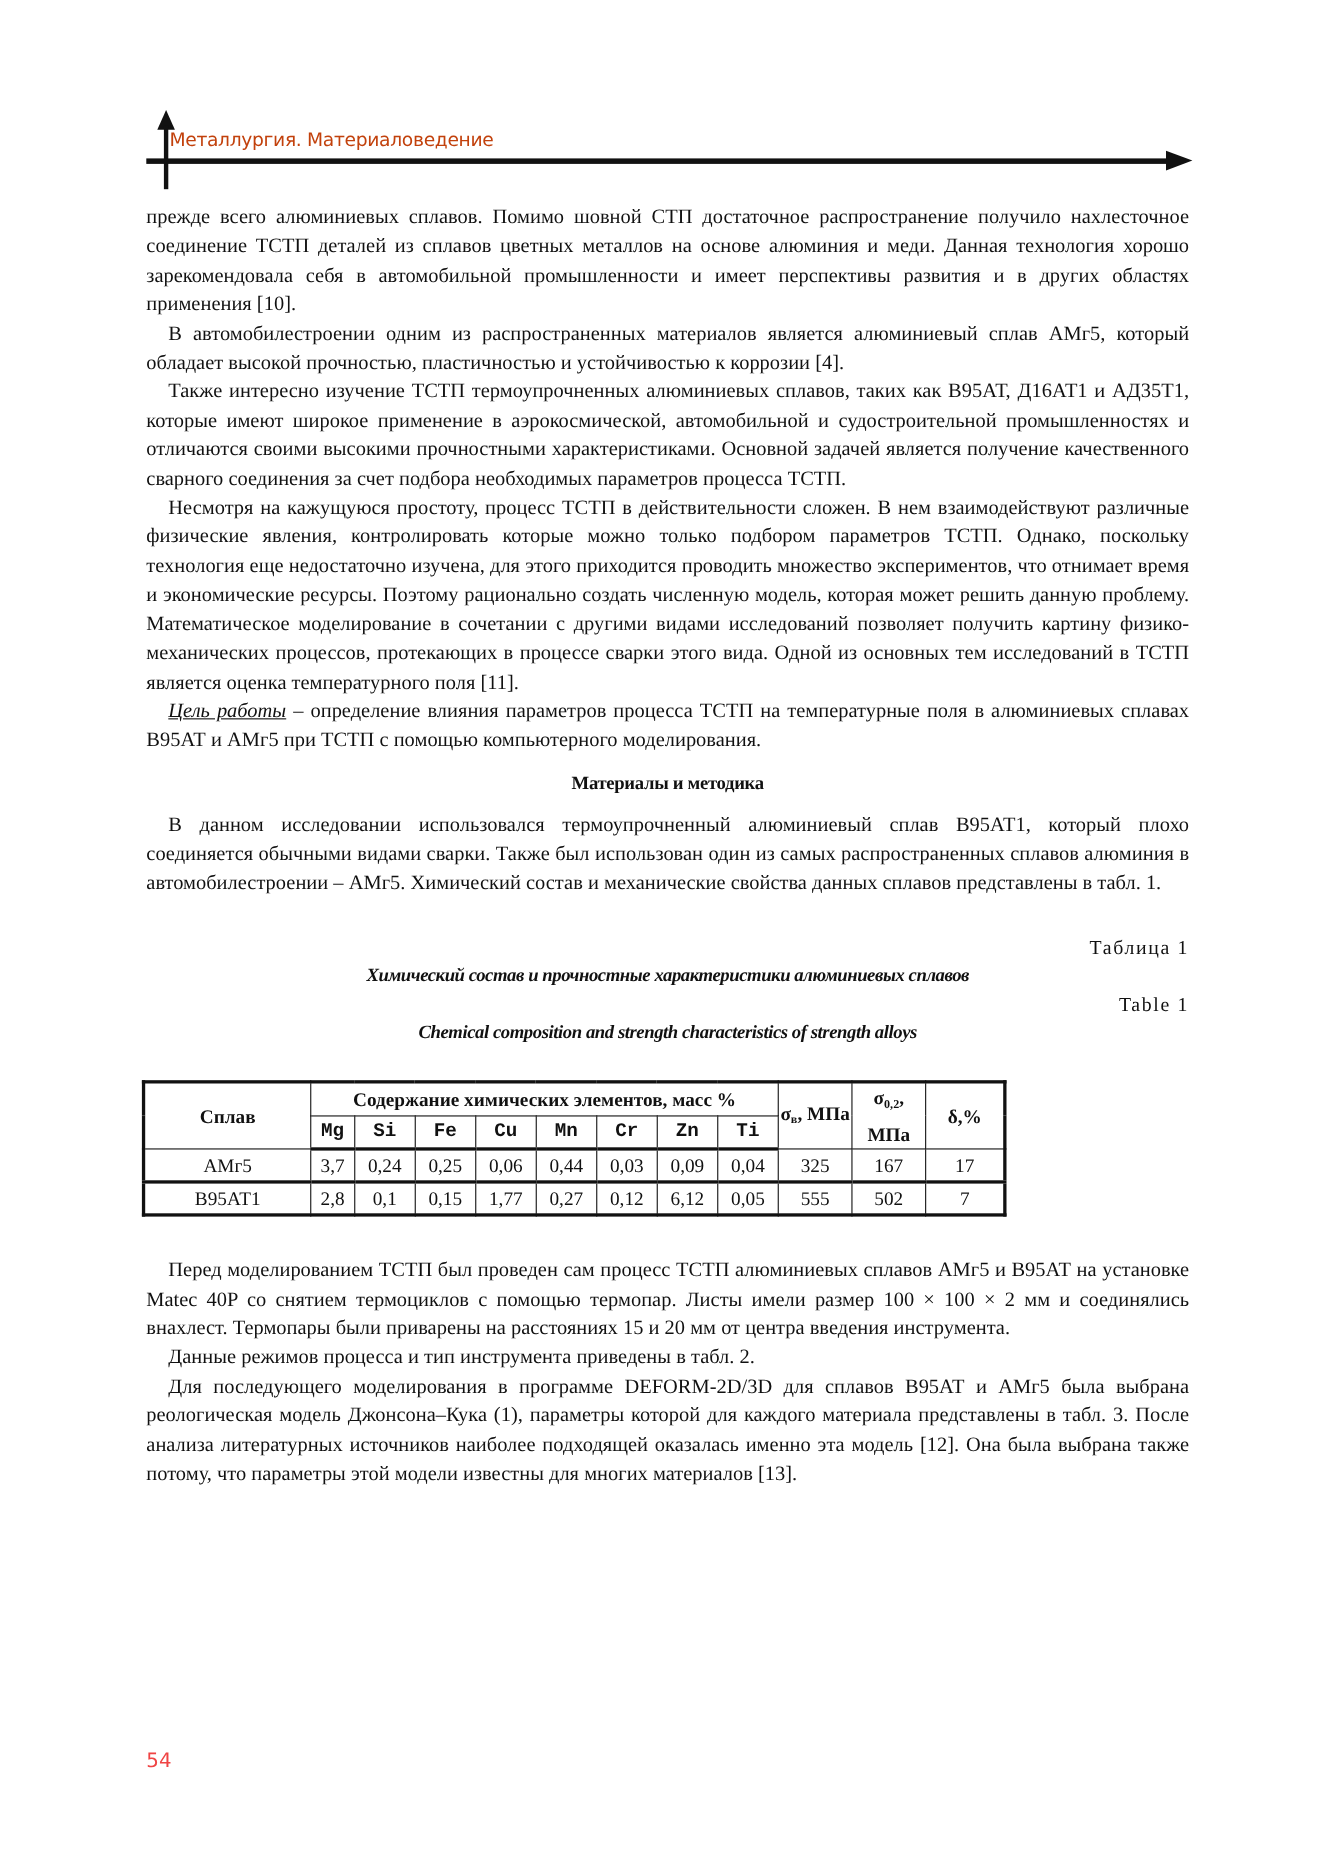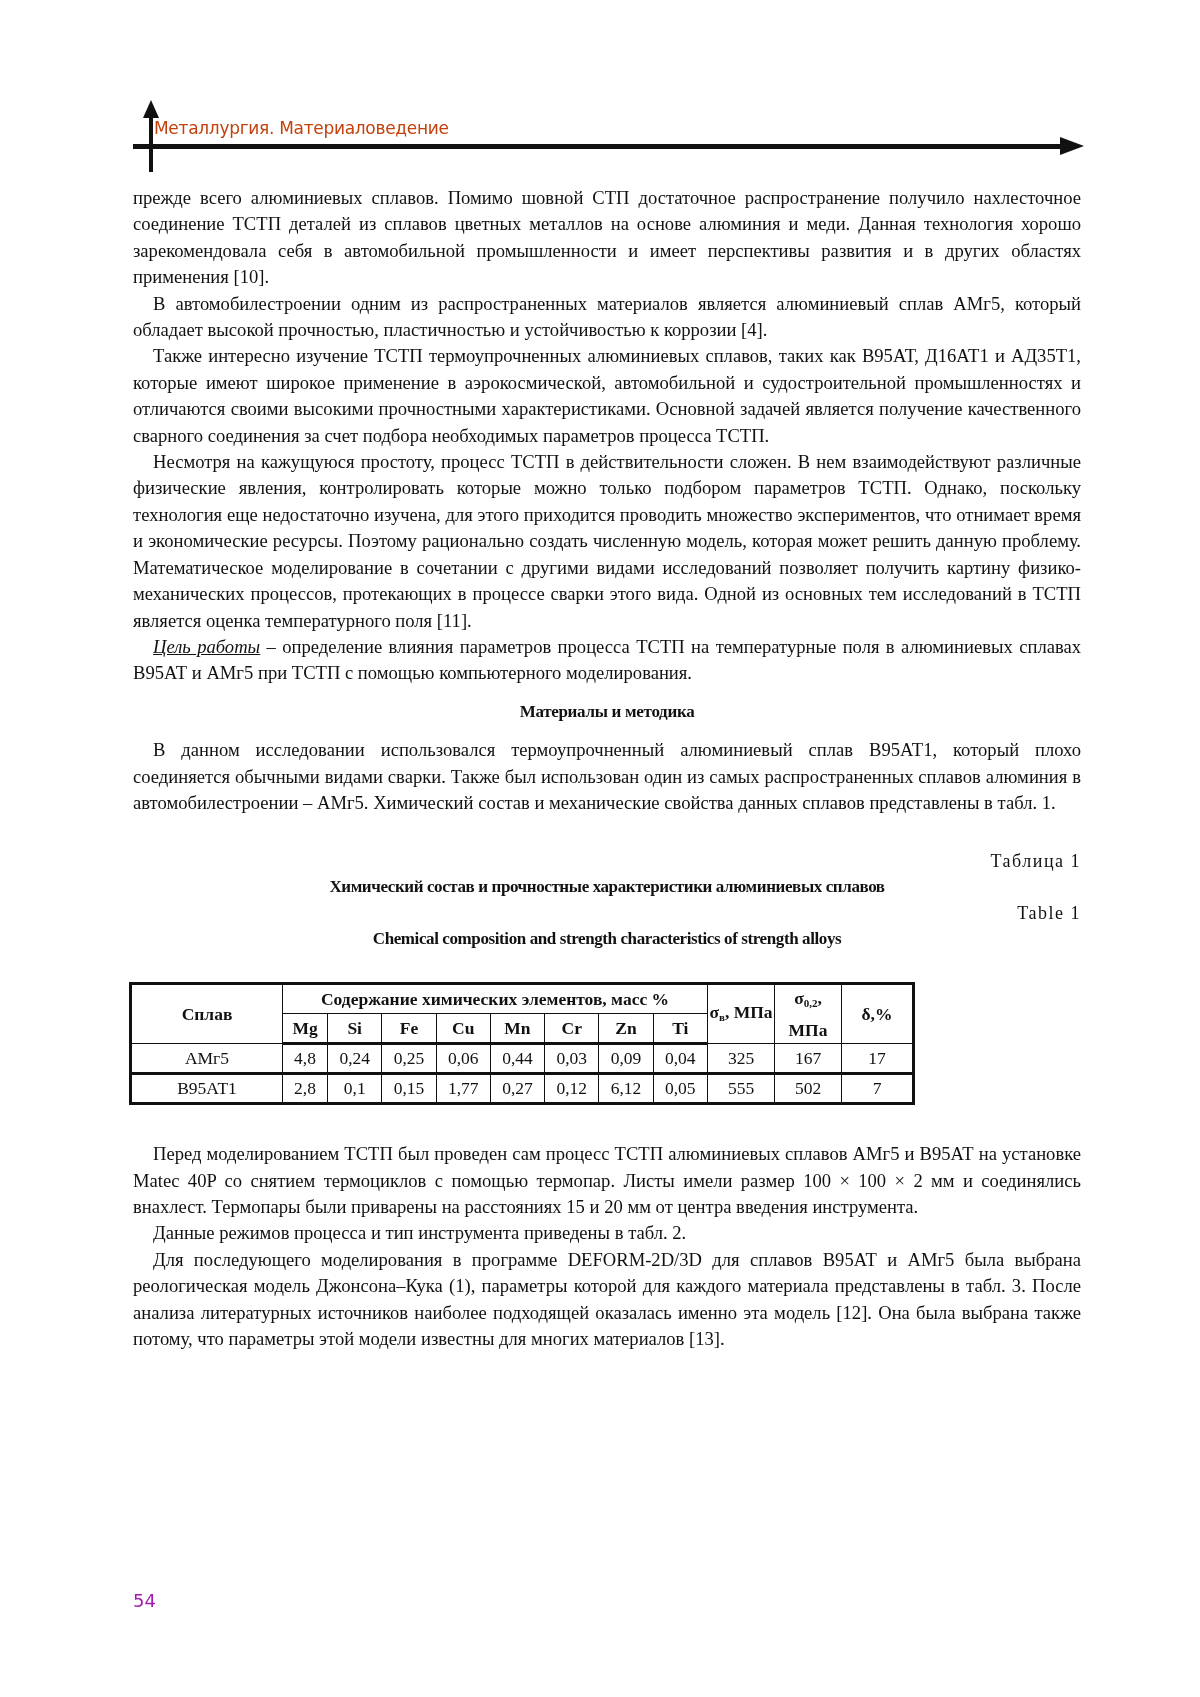--- a/index.html
+++ b/index.html
@@ -45,7 +45,7 @@
   }
   .table-caption-block { margin-top: 32px; }
   .tab-num { text-align: right; font-size: 18px; letter-spacing: 1.5px; line-height: 26px; }
-  .tab-title { text-align: center; font-weight: bold; font-size: 17px; line-height: 26px; letter-spacing: -0.4px; }
+  .tab-title { text-align: center; font-weight: bold; font-size: 17px; line-height: 26px; letter-spacing: -0.4px; font-style: italic; }
   table.data {
     border-collapse: collapse; width: 786px; margin-top: 30px; margin-left: -4px;
     font-size: 17.5px; text-align: center;

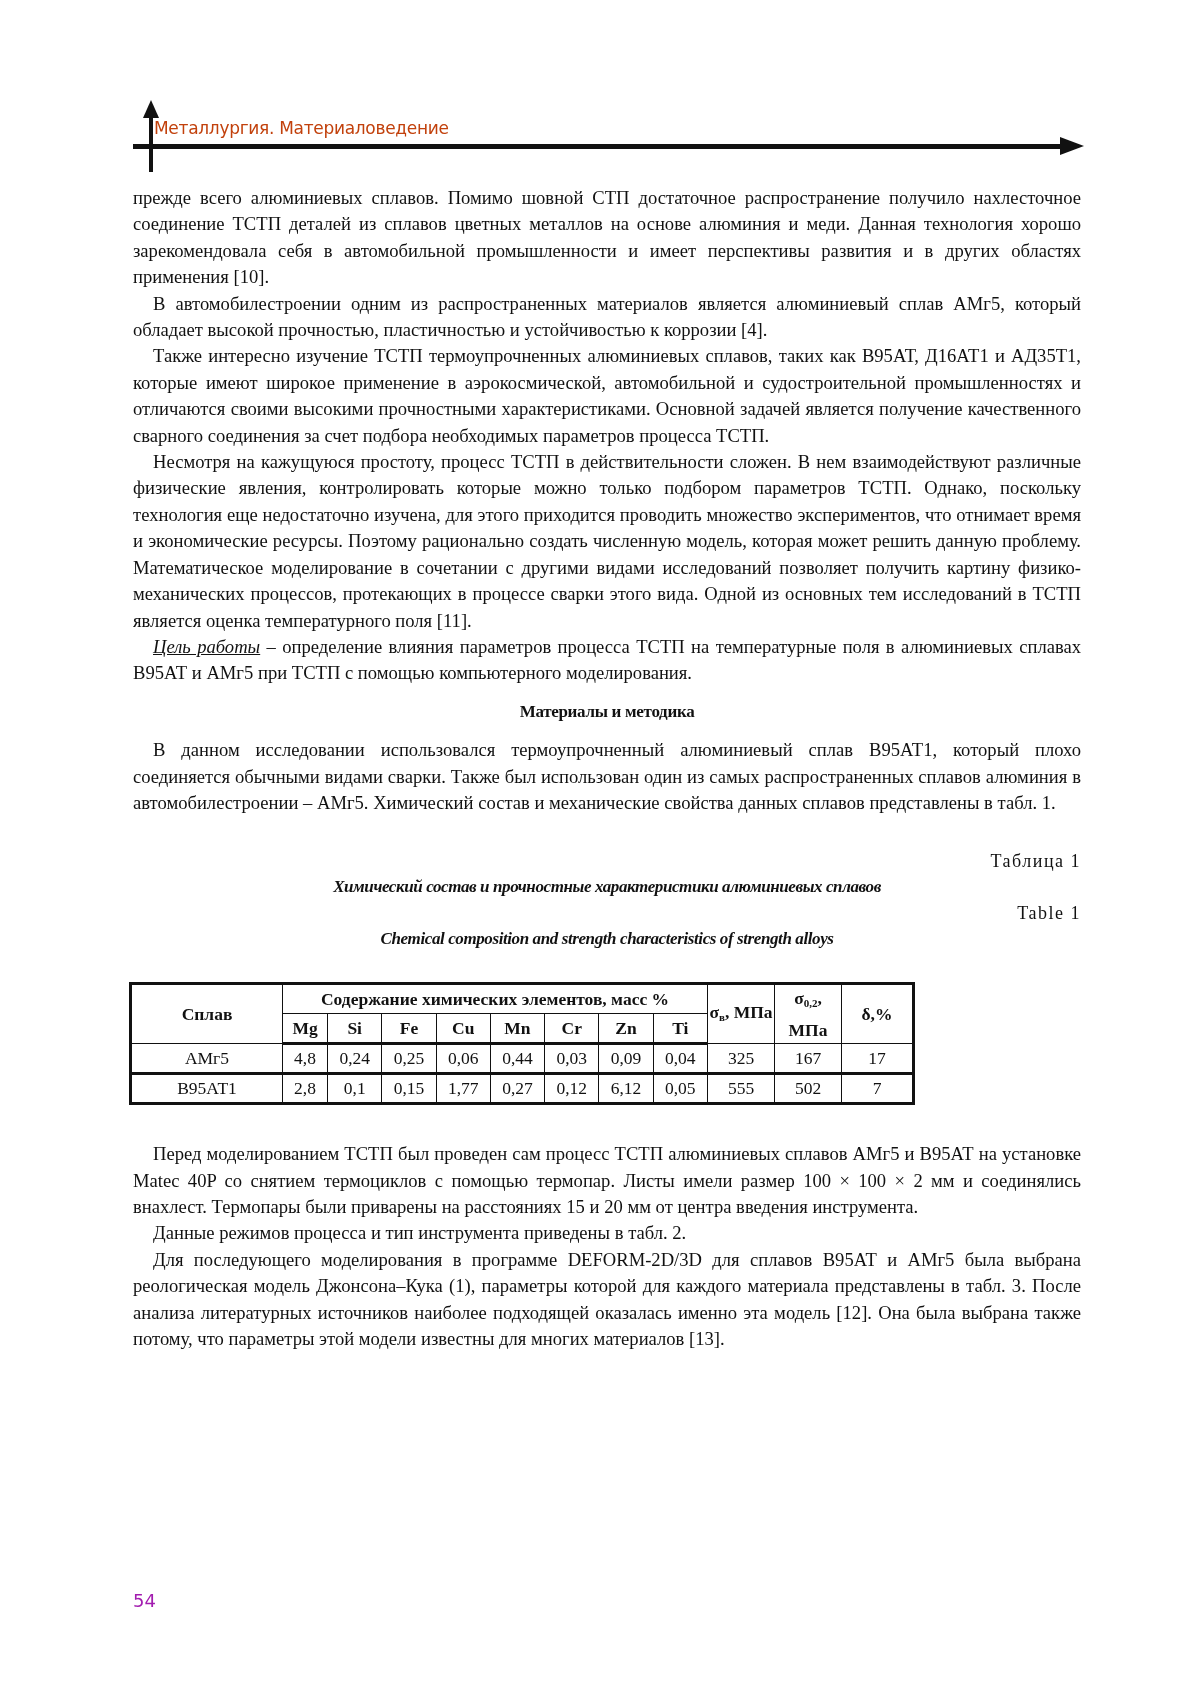--- a/index.html
+++ b/index.html
@@ -55,7 +55,7 @@
     border: 1.5px solid #111; padding: 0; height: 27px;
   }
   table.data th { font-weight: bold; }
-  table.data thead tr:last-child th { border-bottom: 3px solid #111; }
+  table.data thead tr:last-child th { border-bottom: 3px solid #111; font-family: Liberation Mono, monospace; }
   table.data tbody tr:first-child td { border-bottom: 3px solid #111; }
   .sub { font-size: 11px; vertical-align: -3px; }
   .after-table { margin-top: 36px; }

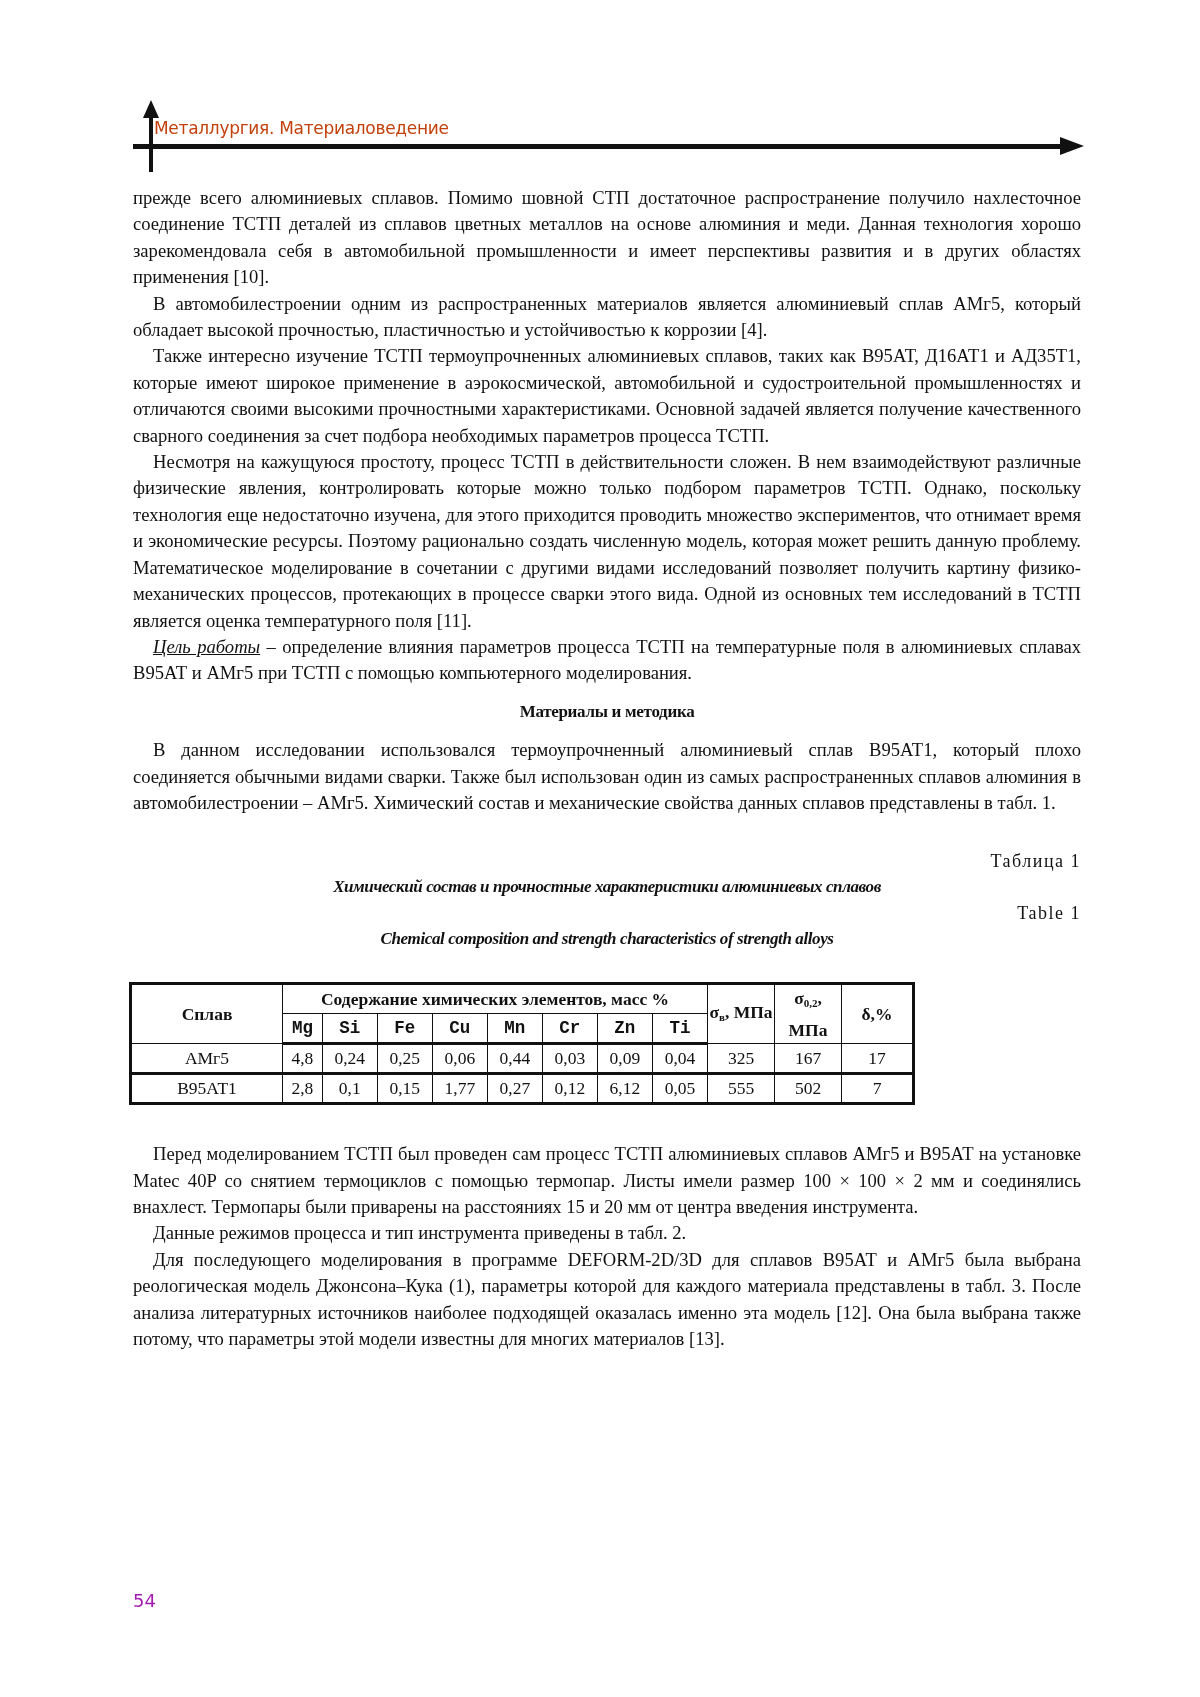--- a/index.html
+++ b/index.html
@@ -116,7 +116,7 @@
     <tbody>
       <tr>
         <td>АМг5</td>
-        <td>4,8</td>
+        <td>3,7</td>
         <td>0,24</td>
         <td>0,25</td>
         <td>0,06</td>

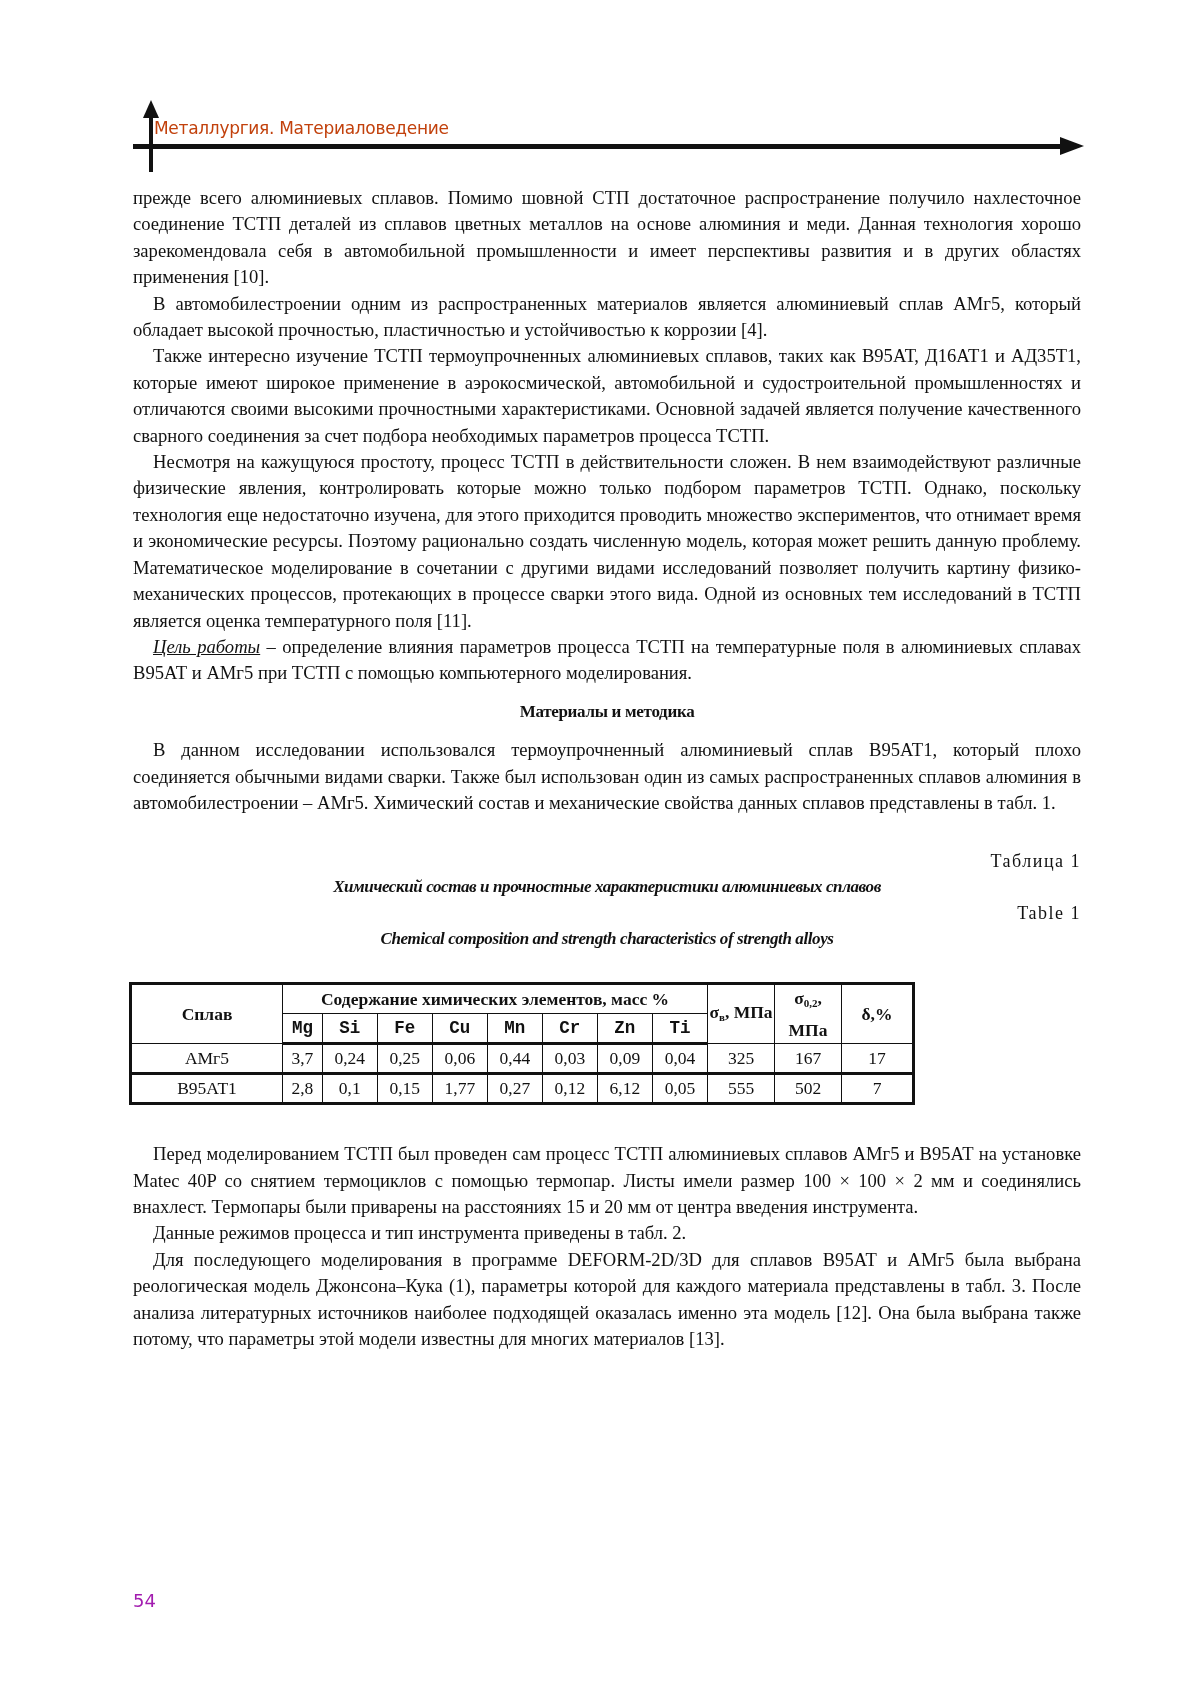--- a/index.html
+++ b/index.html
@@ -61,7 +61,7 @@
   .after-table { margin-top: 36px; }
   .page-num {
     position: absolute; left: 133px; top: 1590px;
-    font-family: "DejaVu Sans", sans-serif; font-size: 18px; color: #a21caf; text-align: center;
+    font-family: "DejaVu Sans", sans-serif; font-size: 18px; color: #ef4444; text-align: center;
   }
 </style>
 </head>

